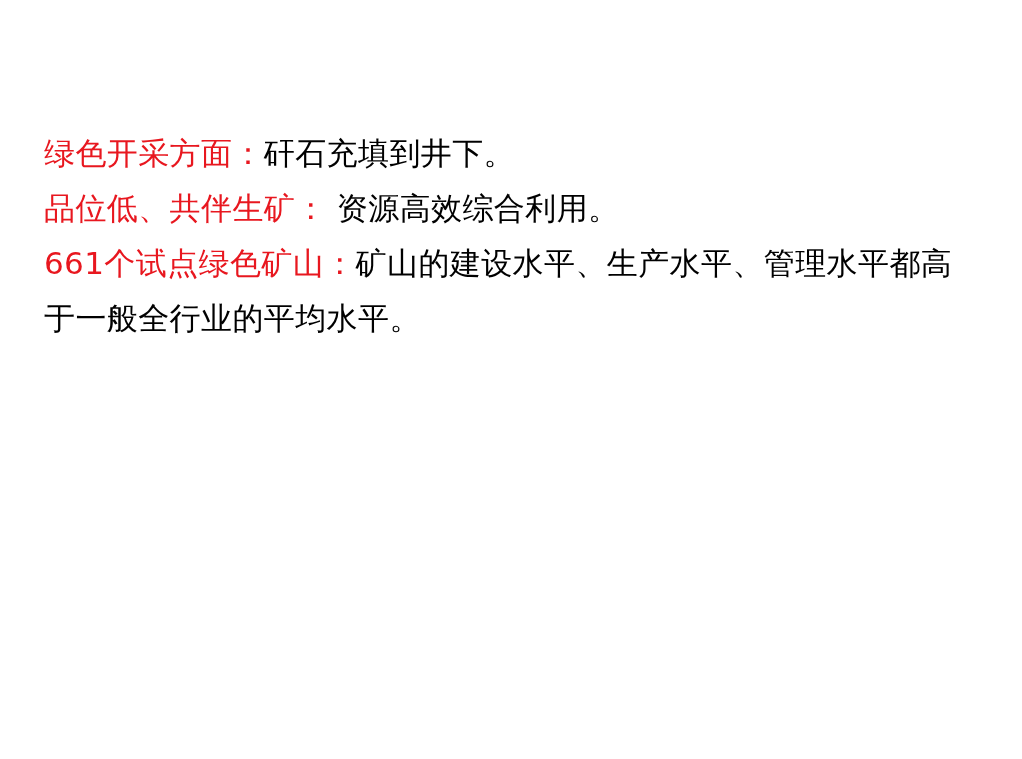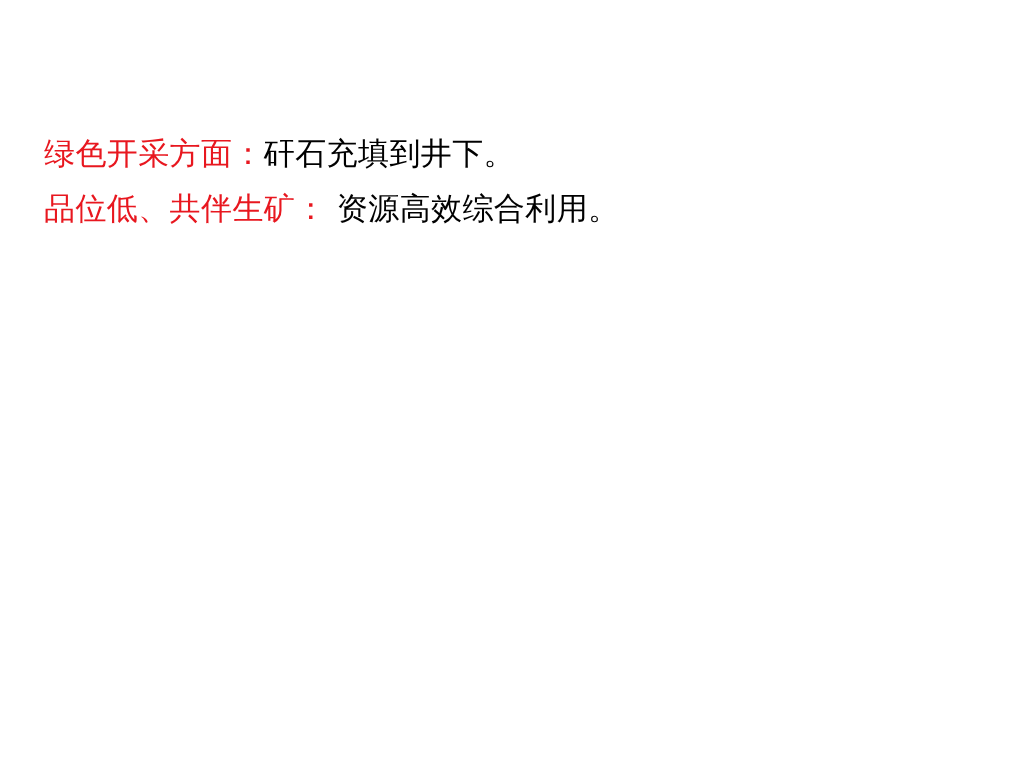--- a/index.html
+++ b/index.html
@@ -58,6 +58,9 @@
     </p>
 
 
+    <p class="para">
+      <span class="lead">661个试点绿色矿山：</span><span class="body-text">矿山的建设水平、生产水平、管理水平都高于一般全行业的平均水平。</span>
+    </p>
 
   </div>
 

